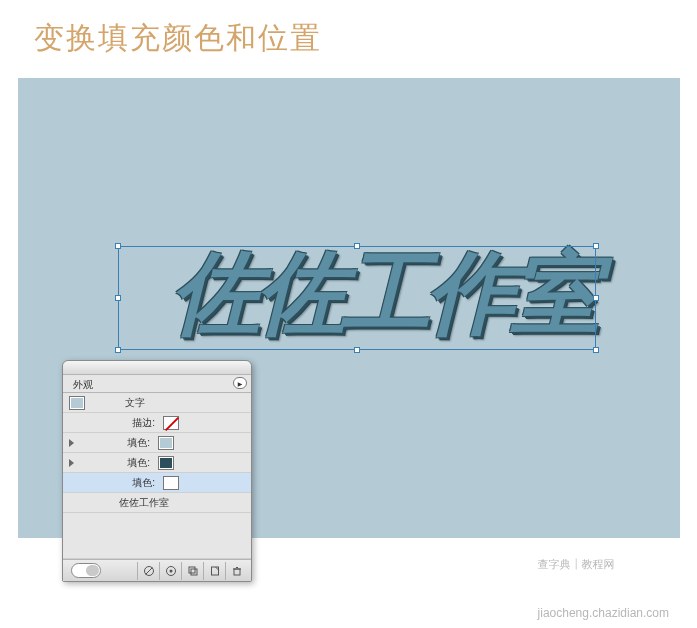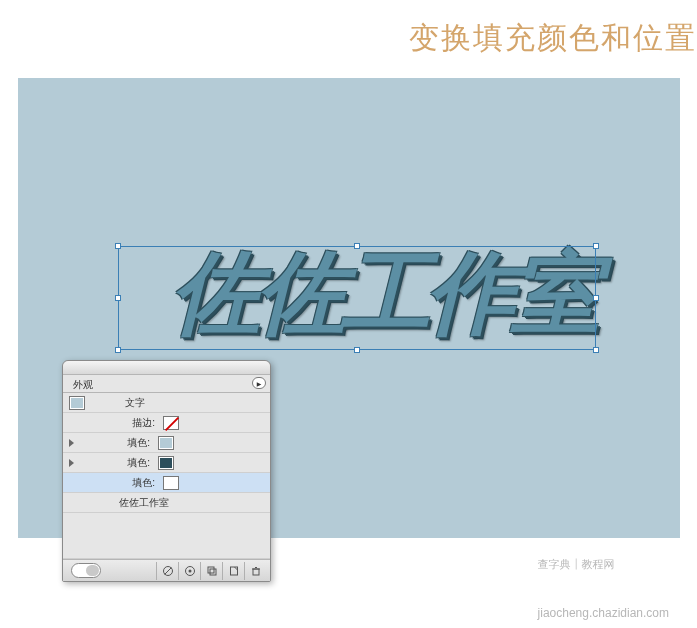--- a/index.html
+++ b/index.html
@@ -16,7 +16,6 @@
   padding: 18px 0 0 34px;
   font-weight: normal;
   letter-spacing: 2px;
-  text-align: right;
 }
 .canvas-area {
   position: absolute;

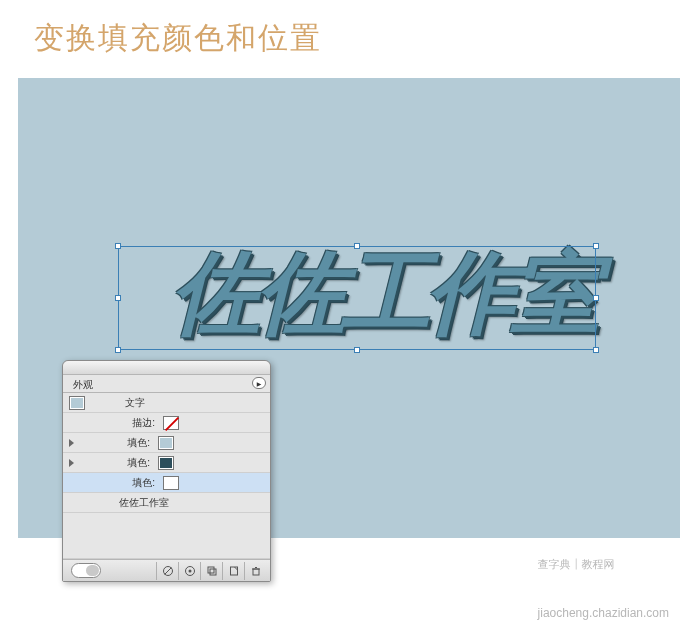--- a/index.html
+++ b/index.html
@@ -73,7 +73,7 @@
   position: absolute;
   left: 62px;
   top: 360px;
-  width: 209px;
+  width: 190px;
   background: #e6e6e6;
   border: 1px solid #8a8a8a;
   border-radius: 6px 6px 2px 2px;

